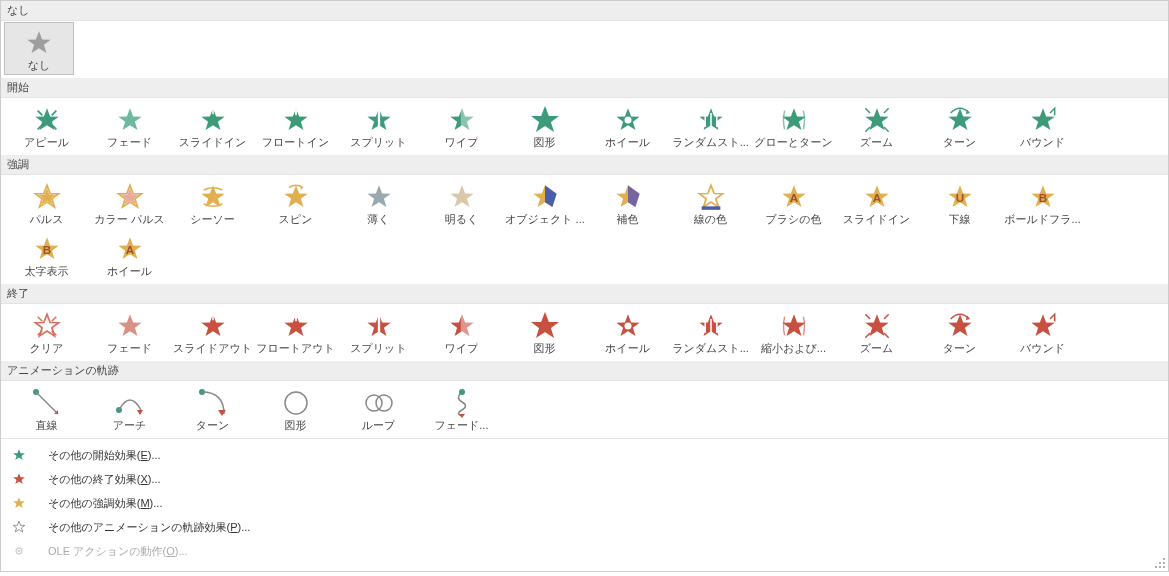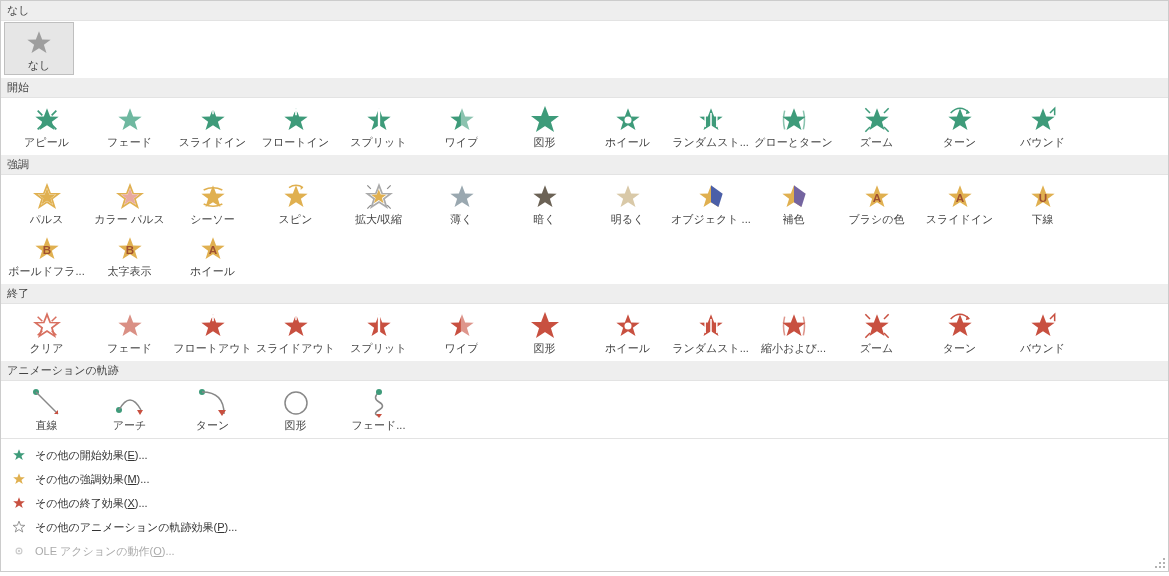--- a/index.html
+++ b/index.html
@@ -278,21 +278,6 @@
     <div class="gallery-item">
       <div class="icon-wrap">
         <svg viewBox="0 0 24 24" width="28" height="28">
-          <use href="#star5" fill="none" stroke="#aaa" stroke-width="1.5"></use>
-          <use href="#star5" fill="#e0b050" transform="translate(4,4) scale(0.65)"></use>
-          <g stroke="#888" stroke-width="1">
-            <line x1="2" y1="2" x2="5" y2="5"></line>
-            <line x1="22" y1="2" x2="19" y2="5"></line>
-            <line x1="2" y1="22" x2="5" y2="19"></line>
-            <line x1="22" y1="22" x2="19" y2="19"></line>
-          </g>
-        </svg>
-      </div>
-      <div class="item-label">拡大/収縮</div>
-    </div>
-    <div class="gallery-item">
-      <div class="icon-wrap">
-        <svg viewBox="0 0 24 24" width="28" height="28">
           <use href="#star5" fill="#9aa8b0"></use>
         </svg>
       </div>

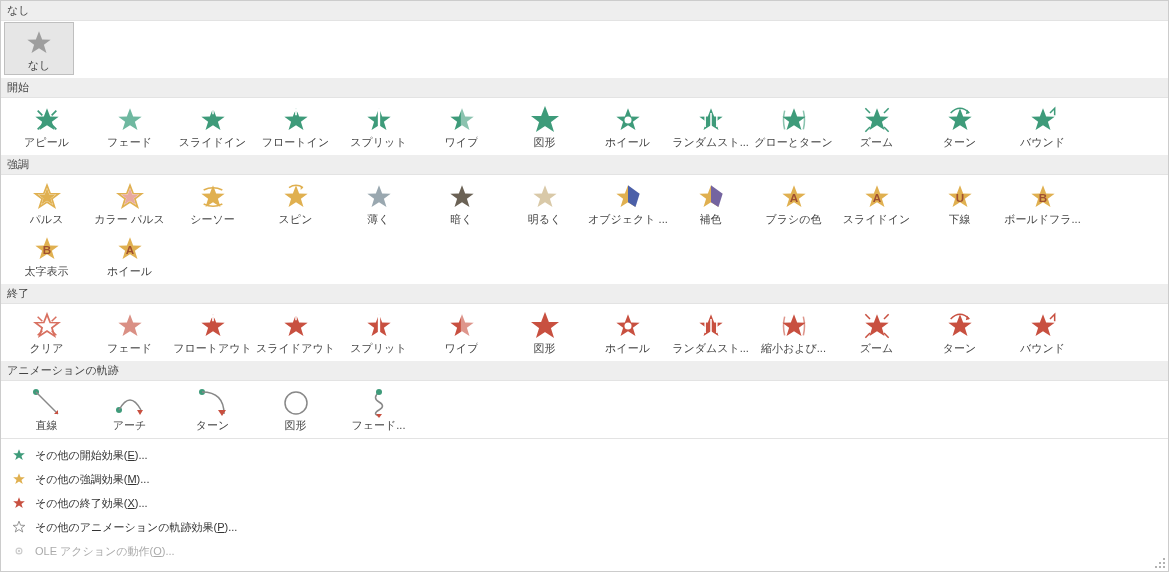--- a/index.html
+++ b/index.html
@@ -286,14 +286,6 @@
     <div class="gallery-item">
       <div class="icon-wrap">
         <svg viewBox="0 0 24 24" width="28" height="28">
-          <use href="#star5" fill="#6b6255"></use>
-        </svg>
-      </div>
-      <div class="item-label">暗く</div>
-    </div>
-    <div class="gallery-item">
-      <div class="icon-wrap">
-        <svg viewBox="0 0 24 24" width="28" height="28">
           <use href="#star5" fill="#d9c9a8"></use>
         </svg>
       </div>

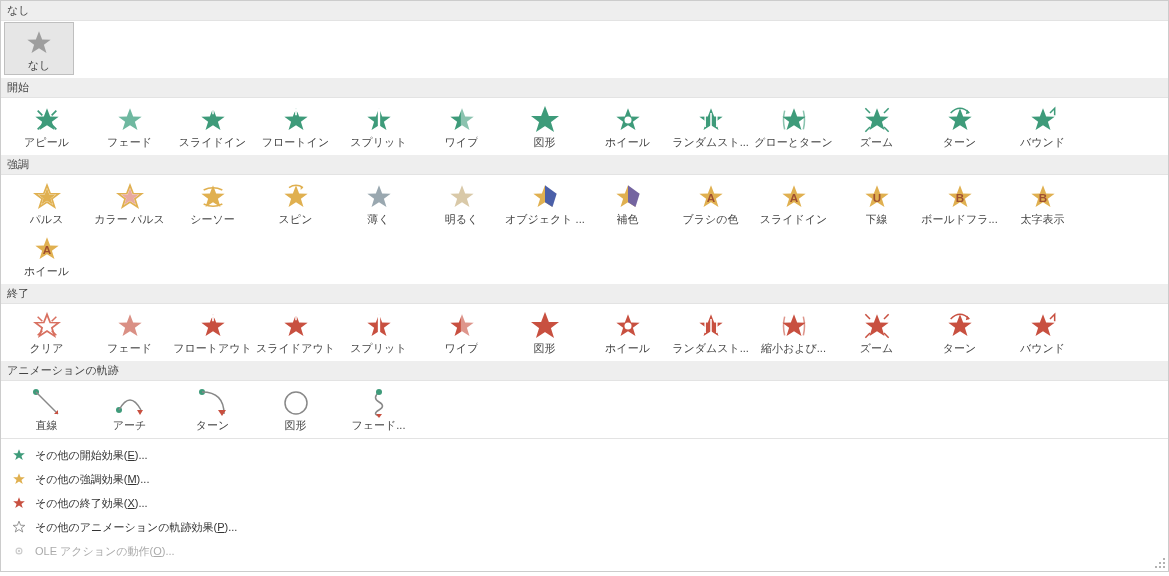--- a/index.html
+++ b/index.html
@@ -312,6 +312,15 @@
     <div class="gallery-item">
       <div class="icon-wrap">
         <svg viewBox="0 0 24 24" width="28" height="28">
+          <use href="#star5" fill="none" stroke="#e0b050" stroke-width="1.5"></use>
+          <rect x="4" y="20" width="16" height="3" fill="#4b5fa8"></rect>
+        </svg>
+      </div>
+      <div class="item-label">線の色</div>
+    </div>
+    <div class="gallery-item">
+      <div class="icon-wrap">
+        <svg viewBox="0 0 24 24" width="28" height="28">
           <use href="#star5" fill="#e0b050"></use>
           <text x="12" y="16" text-anchor="middle" font-size="10" font-weight="bold" fill="#a05030">A</text>
         </svg>

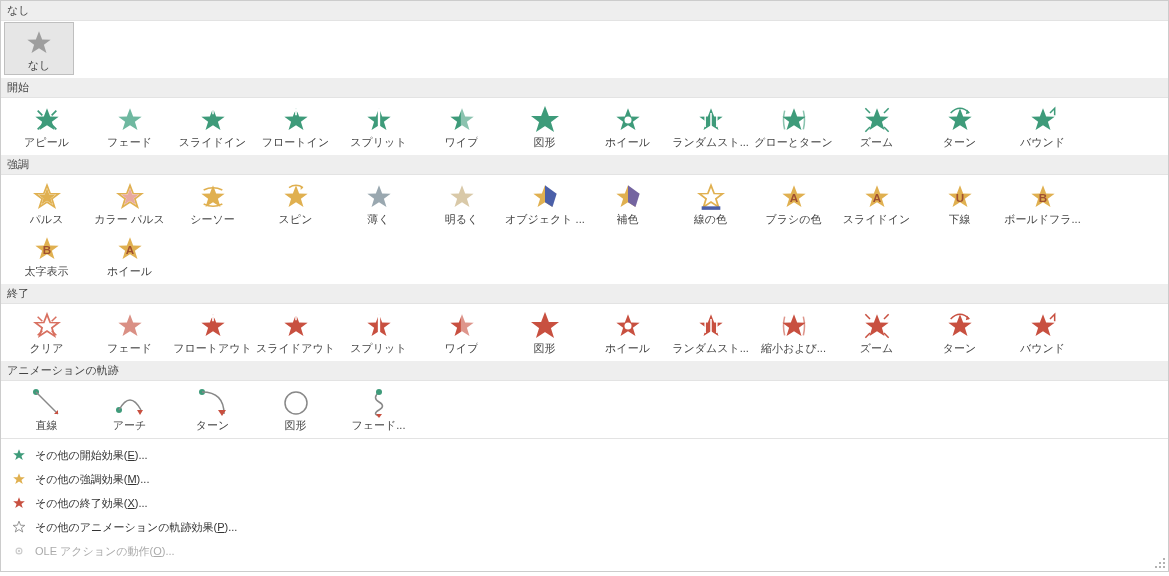--- a/index.html
+++ b/index.html
@@ -402,20 +402,20 @@
       <div class="icon-wrap">
         <svg viewBox="0 0 24 24" width="28" height="28">
           <use href="#star5" fill="#c85040"></use>
+          <path d="M12 2 L12 7 M9 5 L12 2 L15 5" stroke="#fff" stroke-width="1.3" fill="none"></path>
+        </svg>
+      </div>
+      <div class="item-label">スライドアウト</div>
+    </div>
+    <div class="gallery-item">
+      <div class="icon-wrap">
+        <svg viewBox="0 0 24 24" width="28" height="28">
+          <use href="#star5" fill="#c85040"></use>
           <path d="M12 3 L12 8" stroke="#fff" stroke-width="1.5"></path>
           <path d="M9 6 L12 3 L15 6" stroke="#fff" fill="none" stroke-width="1.3"></path>
         </svg>
       </div>
       <div class="item-label">フロートアウト</div>
-    </div>
-    <div class="gallery-item">
-      <div class="icon-wrap">
-        <svg viewBox="0 0 24 24" width="28" height="28">
-          <use href="#star5" fill="#c85040"></use>
-          <path d="M12 2 L12 7 M9 5 L12 2 L15 5" stroke="#fff" stroke-width="1.3" fill="none"></path>
-        </svg>
-      </div>
-      <div class="item-label">スライドアウト</div>
     </div>
     <div class="gallery-item">
       <div class="icon-wrap">

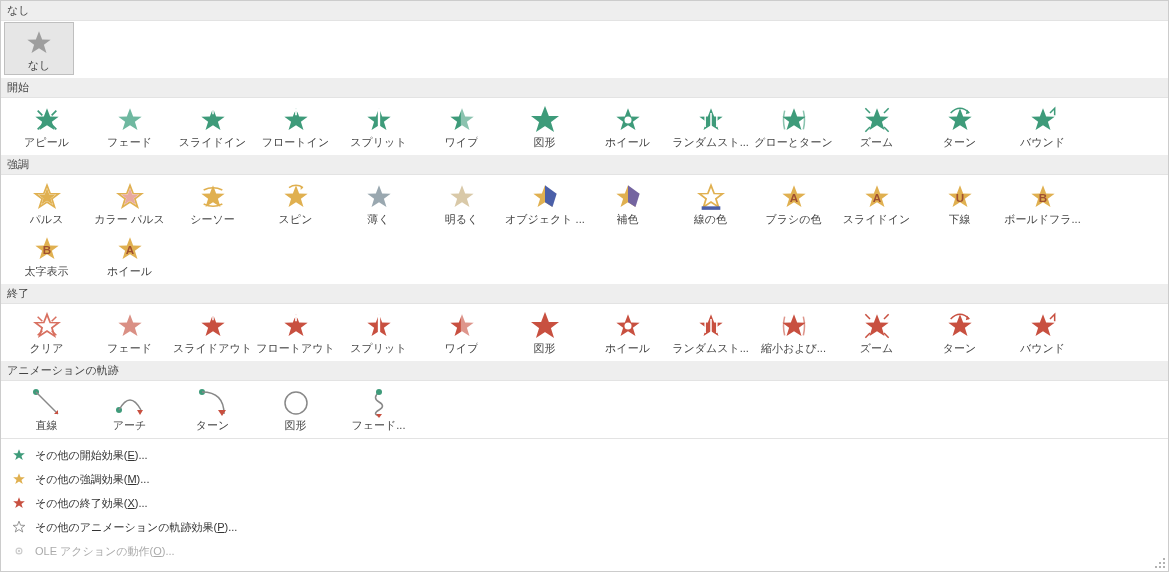--- a/index.html
+++ b/index.html
@@ -553,6 +553,15 @@
     <div class="gallery-item">
       <div class="icon-wrap">
         <svg viewBox="0 0 30 30" width="30" height="30">
+          <circle cx="10" cy="15" r="8" fill="none" stroke="#888" stroke-width="1.5"></circle>
+          <circle cx="20" cy="15" r="8" fill="none" stroke="#888" stroke-width="1.5"></circle>
+        </svg>
+      </div>
+      <div class="item-label">ループ</div>
+    </div>
+    <div class="gallery-item">
+      <div class="icon-wrap">
+        <svg viewBox="0 0 30 30" width="30" height="30">
           <path d="M15 4 Q8 10 15 14 Q22 18 15 22 Q8 26 15 28" fill="none" stroke="#888" stroke-width="1.5"></path>
           <circle cx="15" cy="4" r="3" fill="#3e9b7a"></circle>
           <path d="M12 26 L18 26 L15 30 Z" fill="#c85040"></path>

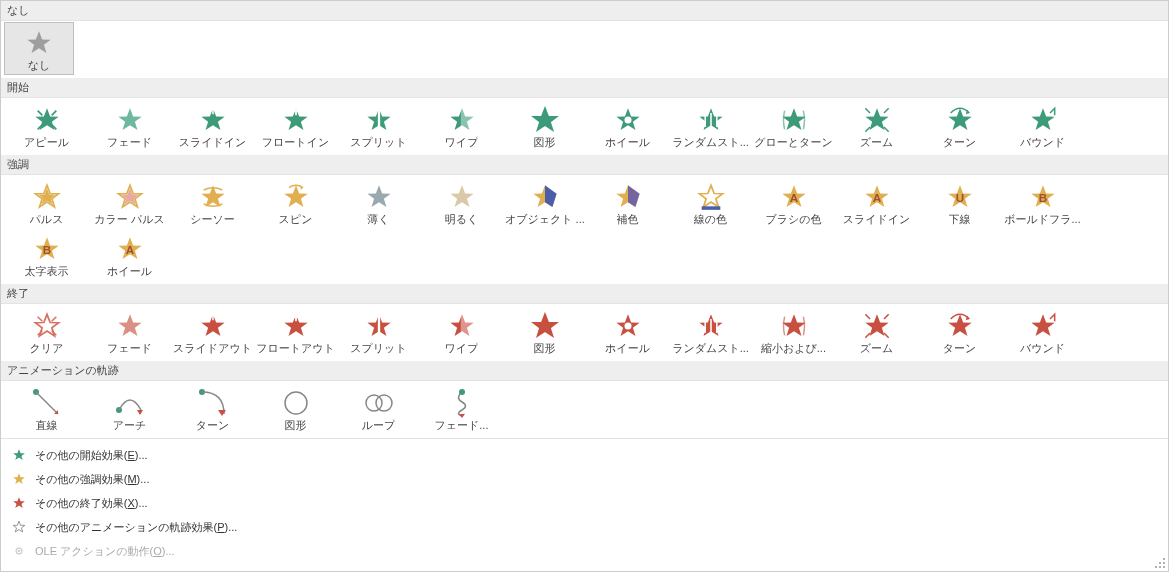--- a/index.html
+++ b/index.html
@@ -58,7 +58,7 @@
   .menu-item {
     display: flex;
     align-items: center;
-    gap: 8px;
+    gap: 21px;
     padding: 4px 4px;
     cursor: pointer;
     color: #333;

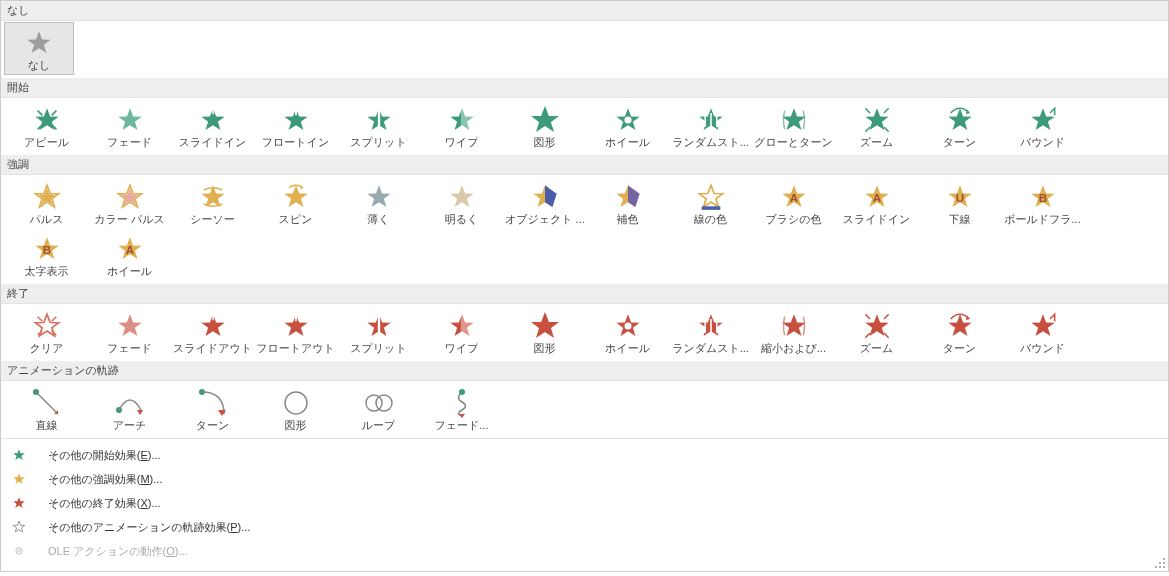--- a/index.html
+++ b/index.html
@@ -585,21 +585,21 @@
   <div class="menu-item">
     <span class="menu-icon">
       <svg viewBox="0 0 24 24" width="14" height="14">
-          <use href="#star5" fill="#e0b050"></use>
+          <use href="#star5" fill="#c85040"></use>
         </svg>
     </span>
     <span>
-      <span>その他の強調効果(</span><span class="shortcut-u">M</span><span>)...</span>
+      <span>その他の終了効果(</span><span class="shortcut-u">X</span><span>)...</span>
     </span>
   </div>
   <div class="menu-item">
     <span class="menu-icon">
       <svg viewBox="0 0 24 24" width="14" height="14">
-          <use href="#star5" fill="#c85040"></use>
+          <use href="#star5" fill="#e0b050"></use>
         </svg>
     </span>
     <span>
-      <span>その他の終了効果(</span><span class="shortcut-u">X</span><span>)...</span>
+      <span>その他の強調効果(</span><span class="shortcut-u">M</span><span>)...</span>
     </span>
   </div>
   <div class="menu-item">

